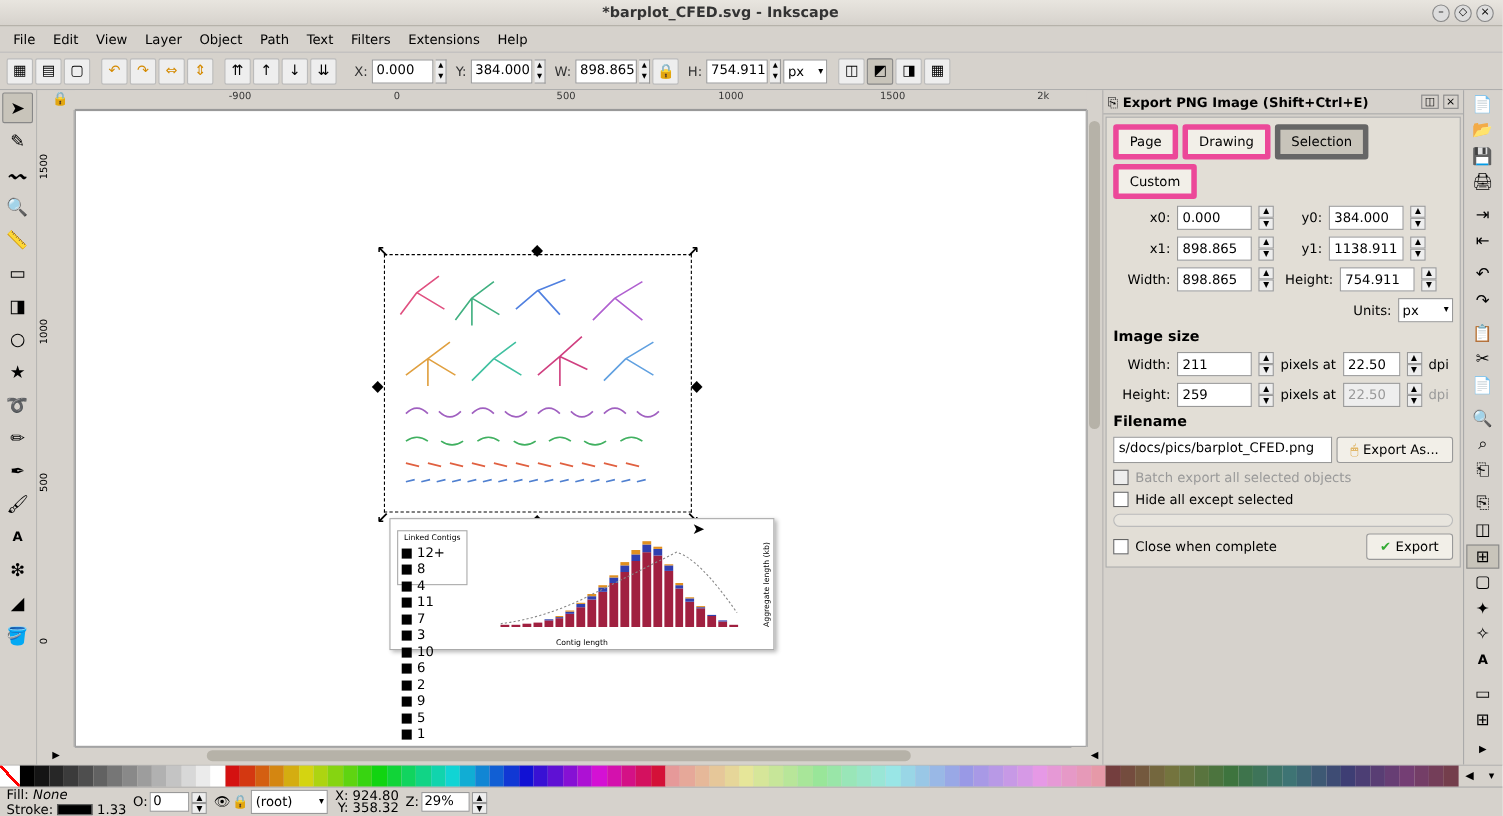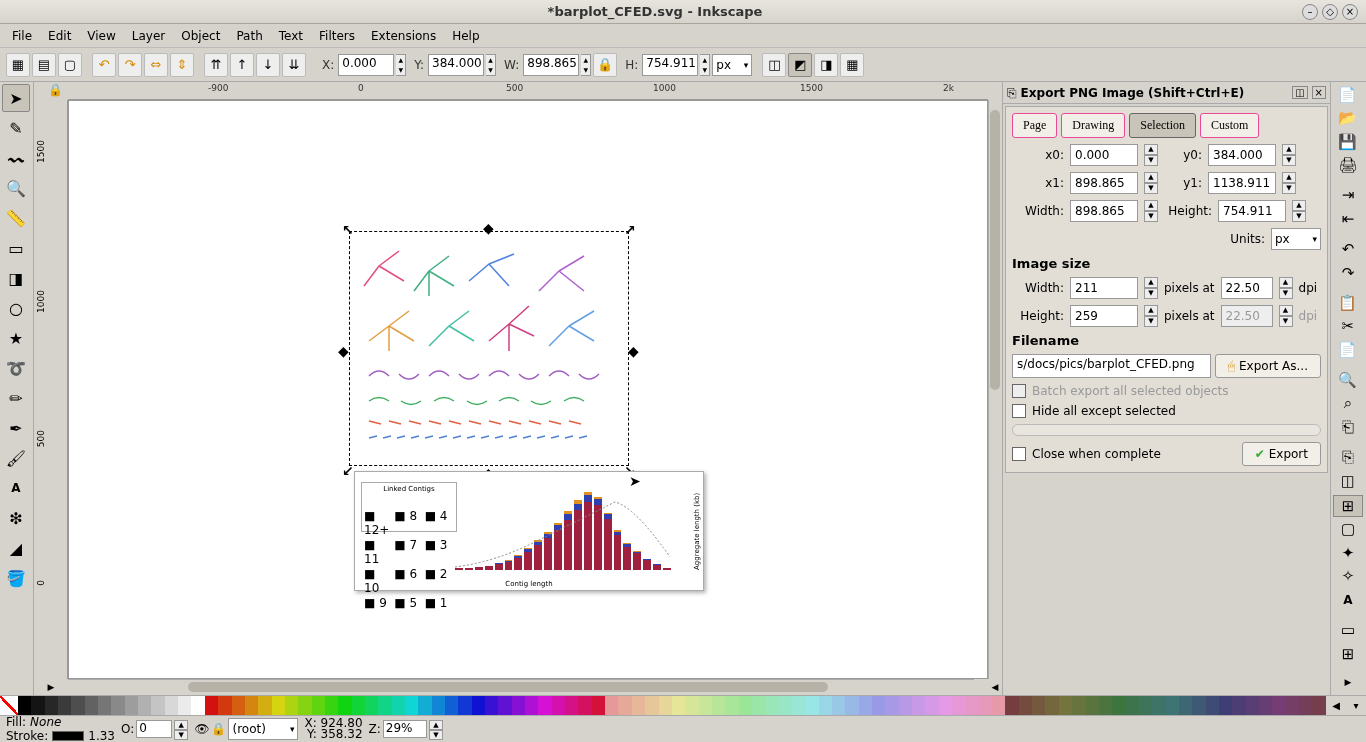--- a/index.html
+++ b/index.html
@@ -70,7 +70,7 @@
 .dock-body { padding:6px; display:flex; flex-direction:column; gap:6px; background:#e2ded6; margin:2px; border:1px solid #aaa;}
 .section-title{ font-weight:bold; font-size:13px;}
 .btngroup { display:flex; gap:4px; flex-wrap:wrap;}
-.pbtn { padding:4px 10px; background:#f2efe8; border:1px solid #ec4899; border-radius:3px;font-family:Liberation Serif, serif;}
+.pbtn { padding:4px 10px; background:#f2efe8; border:5px solid #ec4899; border-radius:3px;}
 .pbtn.active{ background:#c8c4ba; border-color:#666;}
 .field-row { display:flex; align-items:center; gap:6px;}
 .field-row label{ width:52px; text-align:right;}

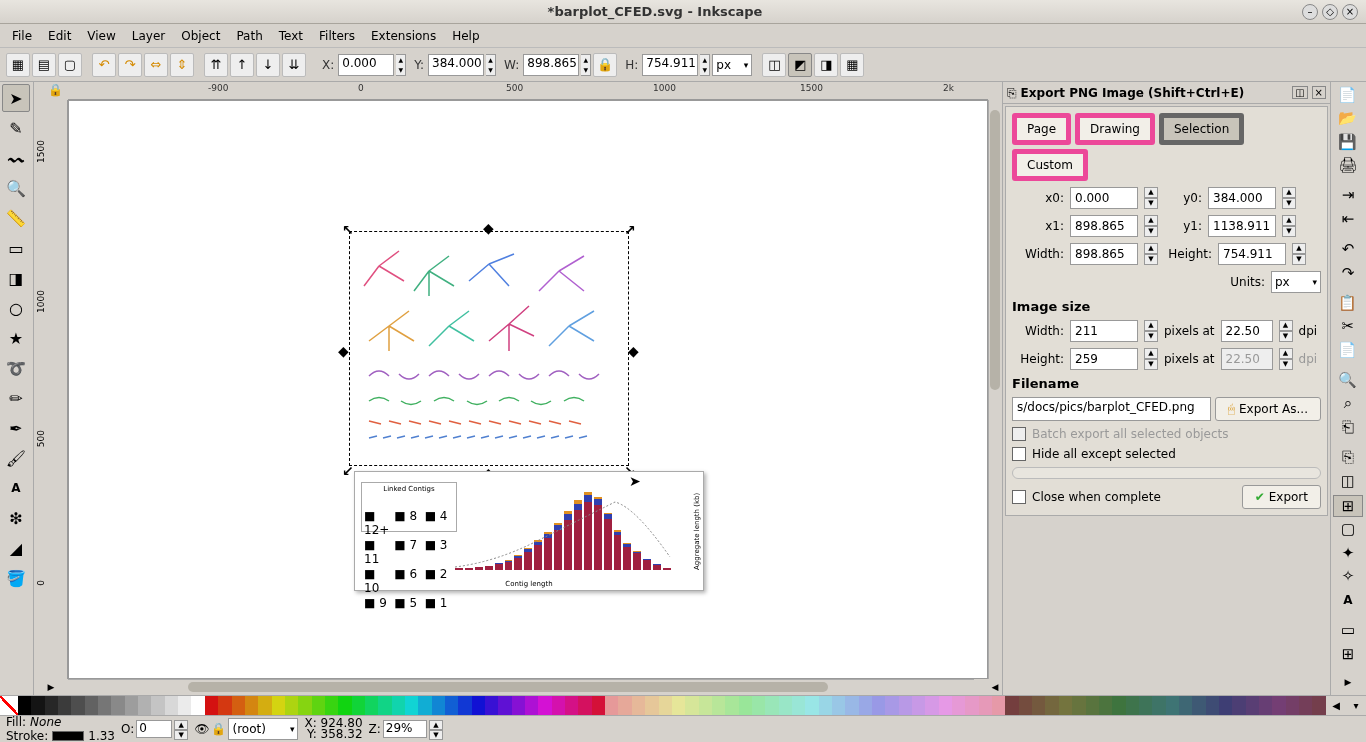--- a/index.html
+++ b/index.html
@@ -55,7 +55,7 @@
 .chart { position:absolute; left:285px; top:370px; width:350px; height:120px; background:#fff; border:1px solid #aaa; box-shadow:2px 2px 4px rgba(0,0,0,.3); padding:4px;}
 .chart-bars { position:absolute; left:100px; bottom:20px; right:30px; top:15px; }
 .bar { position:absolute; bottom:0; width:8px; }
-.chart-legend { position:absolute; left:6px; top:10px; width:96px; height:50px; border:1px solid #aaa; font-size:7px; padding:2px;}
+.chart-legend { position:absolute; left:6px; top:10px; width:64px; height:50px; border:1px solid #aaa; font-size:7px; padding:2px;}
 .chart-xlabel { position:absolute; bottom:2px; left:0; right:0; text-align:center; font-size:7px;}
 .chart-ylabel { position:absolute; right:2px; top:20px; bottom:20px; font-size:7px; writing-mode:vertical-rl; transform:rotate(180deg); text-align:center;}
 .chart-line { position:absolute; left:100px; bottom:20px; right:30px; top:15px; }

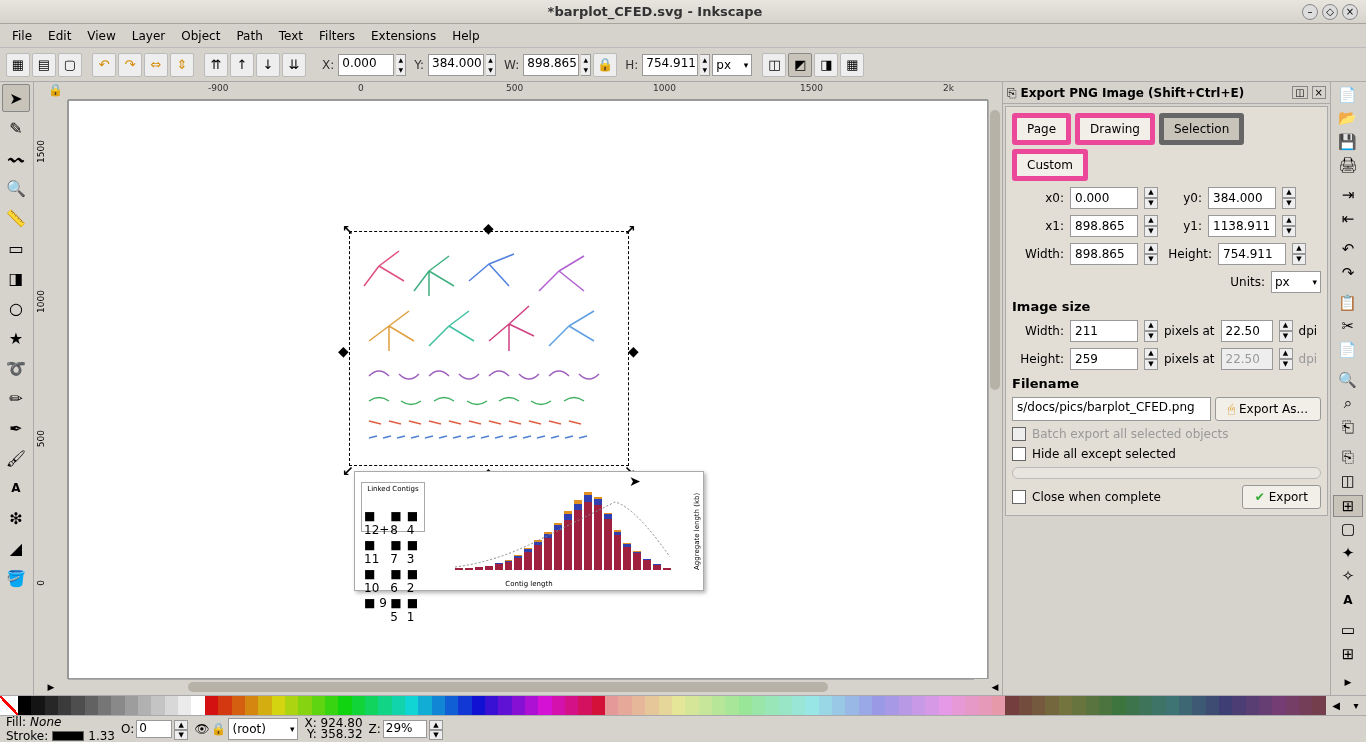--- a/index.html
+++ b/index.html
@@ -259,7 +259,7 @@
         <div class="chart">
           <div class="chart-legend">
             <div style="font-size:7px;text-align:center;">Linked Contigs</div>
-            <div style="display:grid;grid-template-columns:repeat(3,1fr);font-size:6px;gap:1px;margin-top:16px;">
+            <div style="display:grid;grid-template-columns:repeat(1,1fr);font-size:6px;gap:1px;margin-top:2px;">
               <span>■ 12+</span>
                 <span>■ 8</span>
                 <span>■ 4</span>

